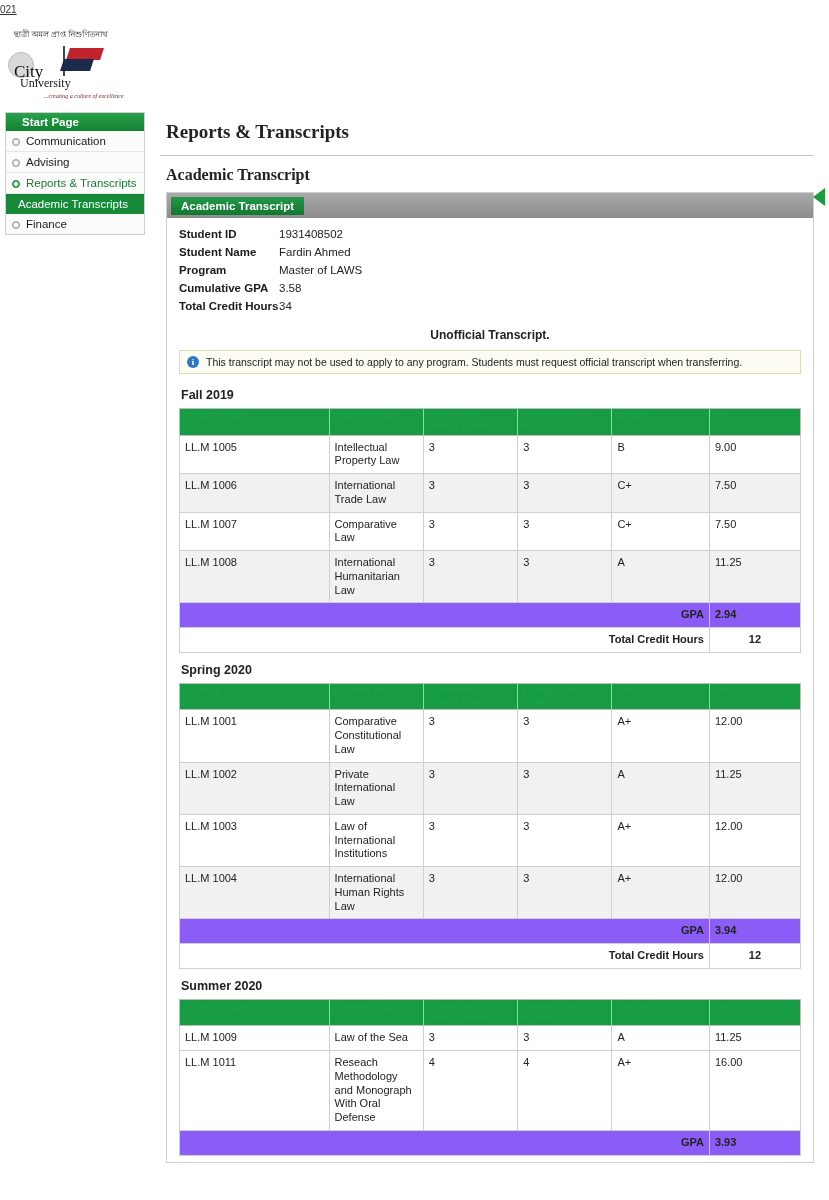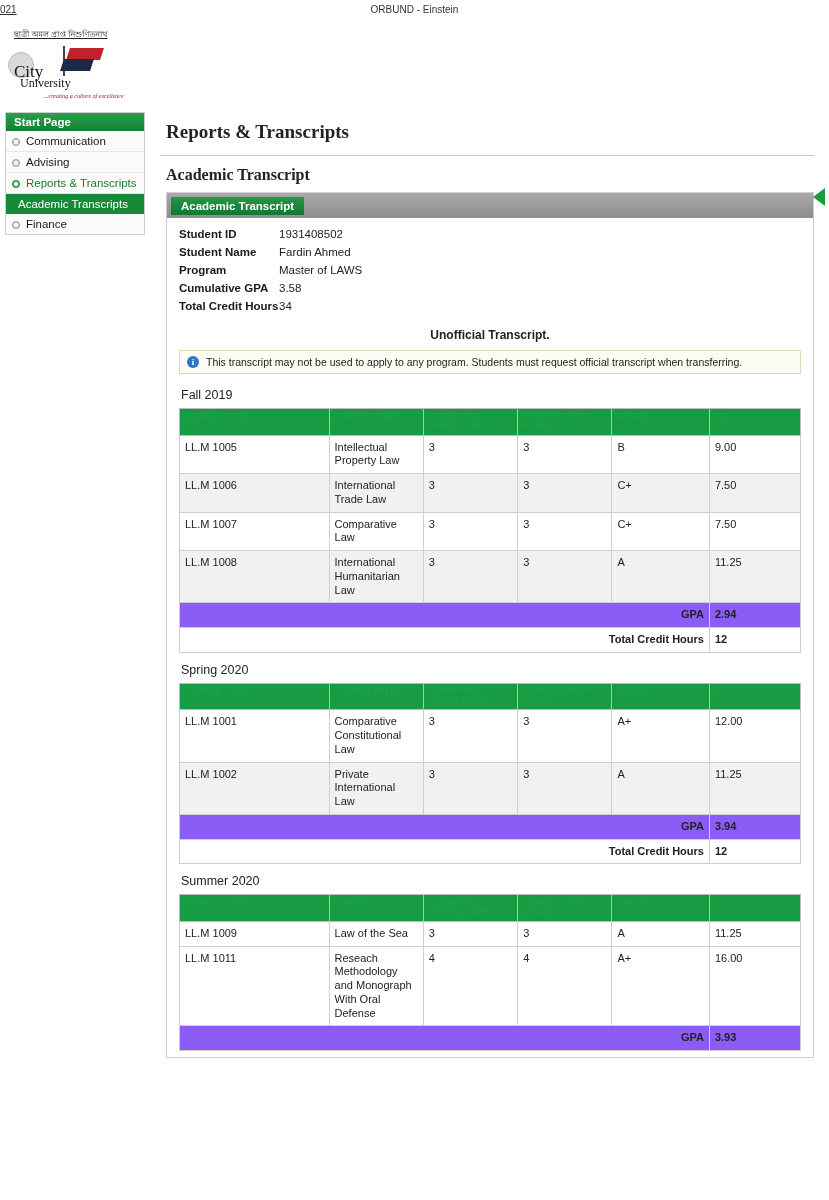--- a/index.html
+++ b/index.html
@@ -261,7 +261,6 @@
 
   <div class="print-header">
     <span class="ph-left">021</span>
-    <span class="ph-center">ORBUND - Einstein</span>
   </div>
 
   <div class="logo-block">

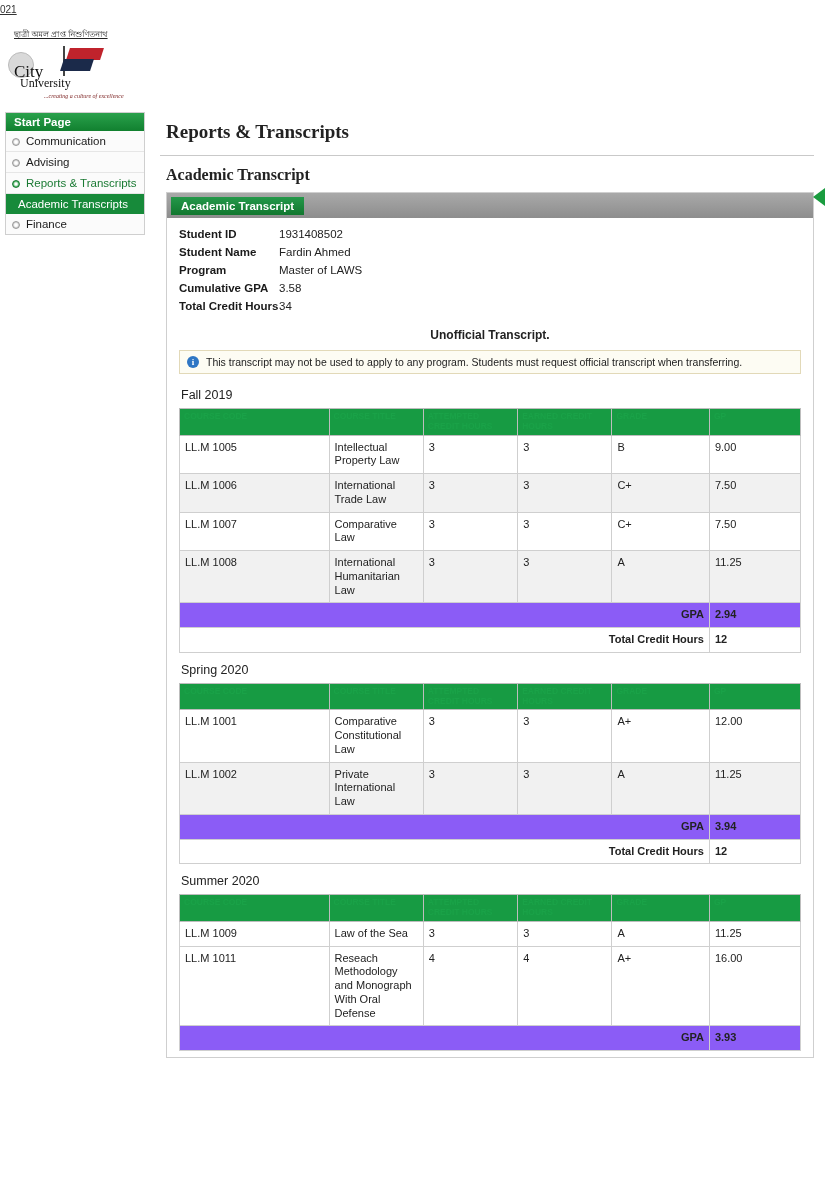--- a/index.html
+++ b/index.html
@@ -32,7 +32,7 @@
   }
   .logo-bangla {
     position: absolute; top: -10px; left: 8px;
-    font-size: 8px; color: #222; white-space: nowrap; text-decoration: underline;
+    font-size: 8px; color: #222; white-space: nowrap;
   }
   .logo-circle {
     position: absolute; left: 2px; top: 14px;

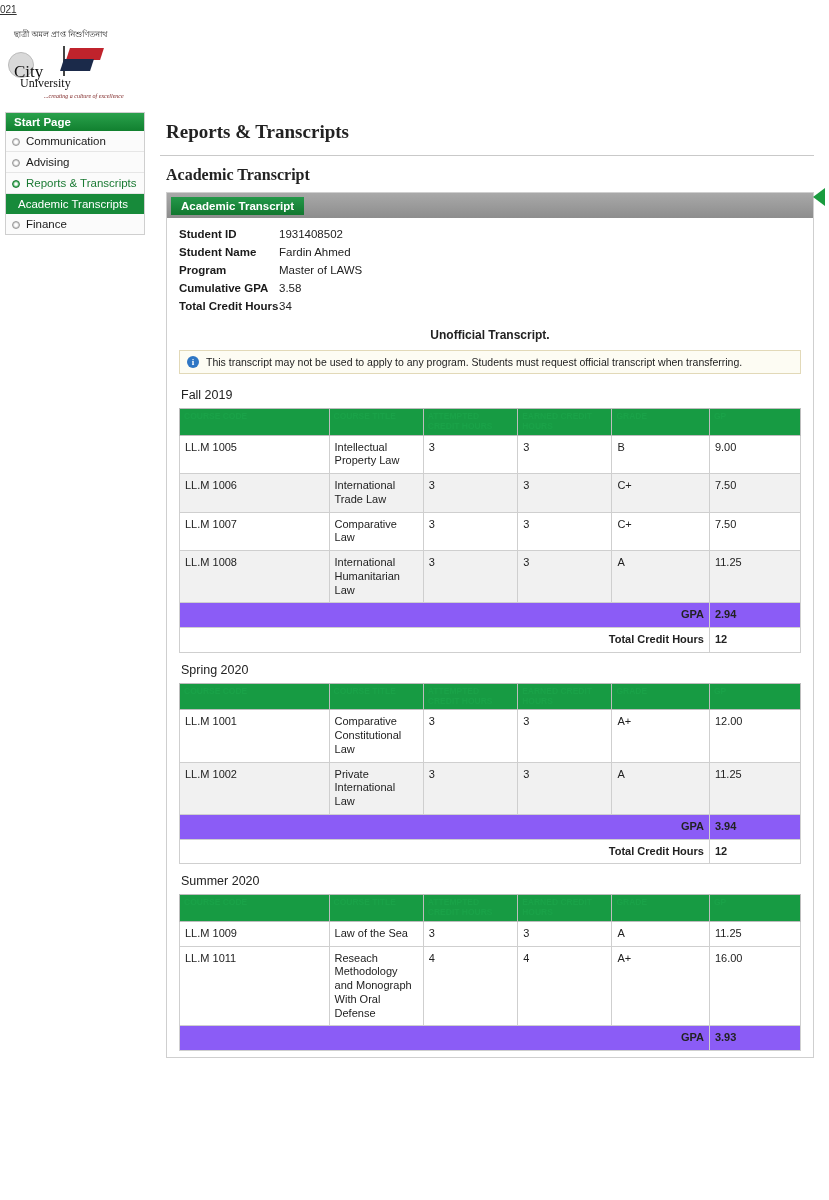--- a/index.html
+++ b/index.html
@@ -89,7 +89,7 @@
     color: #fff;
     font-weight: bold;
     font-size: 11.5px;
-    padding: 3px 8px;
+    padding: 3px 16px;
   }
   .sb-item {
     padding: 4px 6px 4px 20px;

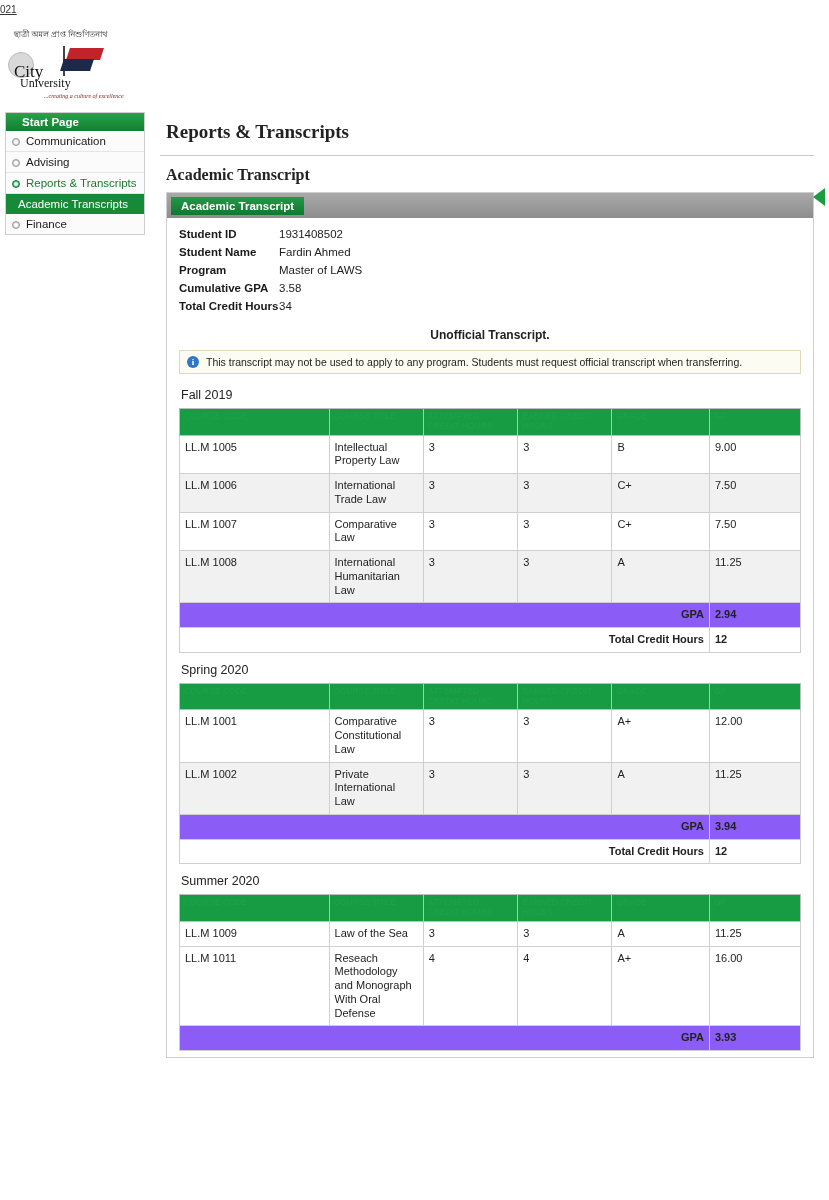--- a/index.html
+++ b/index.html
@@ -194,7 +194,7 @@
   }
 
   .term-title {
-    font-weight: normal;
+    font-weight: bold;
     font-size: 12.5px;
     margin: 10px 0 6px 2px;
   }

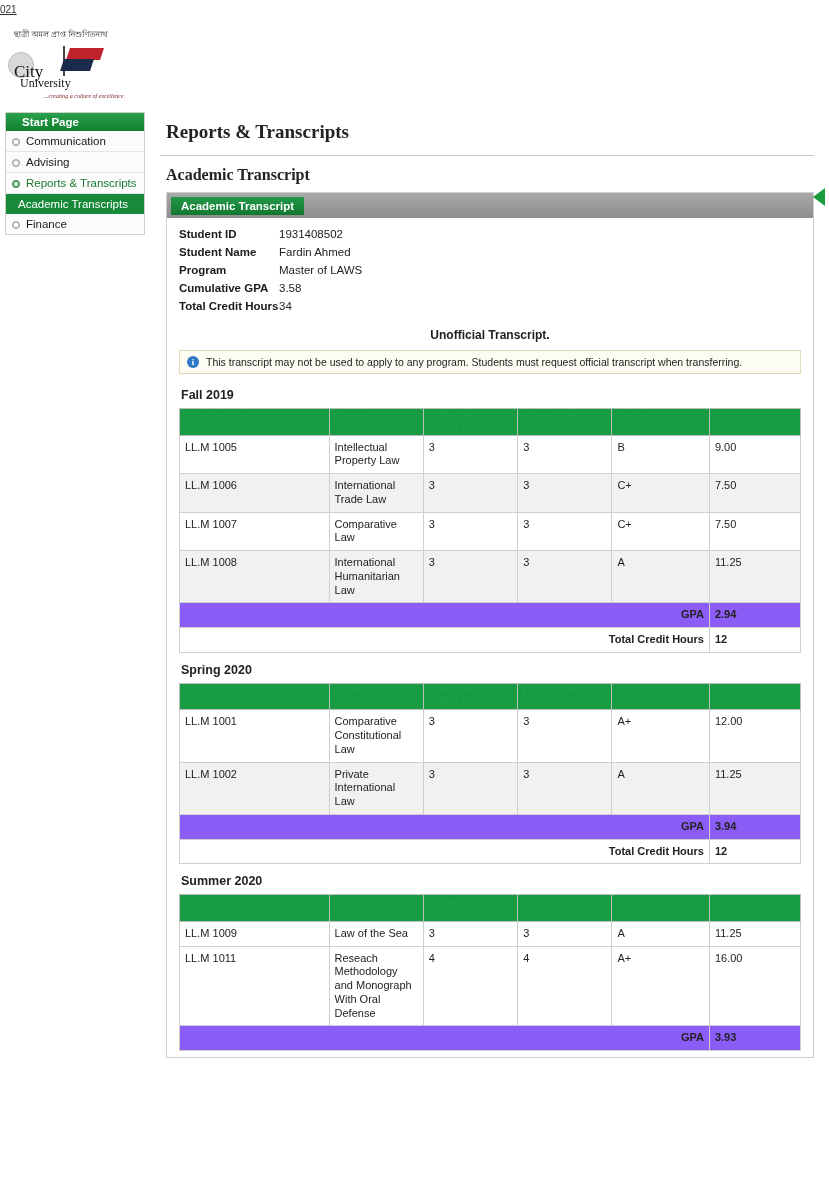--- a/index.html
+++ b/index.html
@@ -241,6 +241,7 @@
     background: #ffffff;
     font-weight: bold;
     border: 1px solid #cfcfcf;
+    text-align: center;
   }
   tr.tch-row td.label { text-align: right; }
   tr.gpa-row td.value, tr.tch-row td.value { font-weight: bold; }

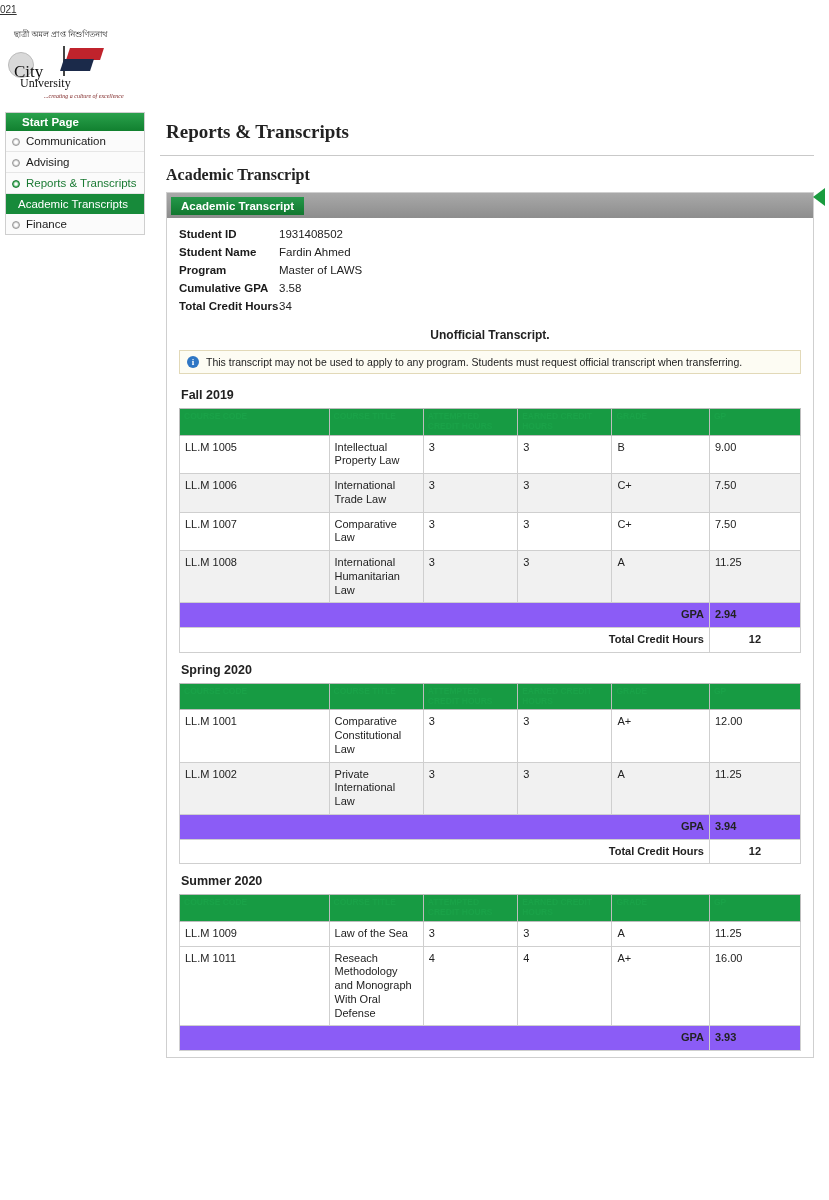--- a/index.html
+++ b/index.html
@@ -418,6 +418,14 @@
               <td>A</td>
               <td>11.25</td>
             </tr>
+            <tr>
+              <td>LL.M 1003</td>
+              <td>Law of International Institutions</td>
+              <td>3</td>
+              <td>3</td>
+              <td>A+</td>
+              <td>12.00</td>
+            </tr>
             <tr class="gpa-row">
               <td class="label" colspan="5">GPA</td>
               <td class="value">3.94</td>

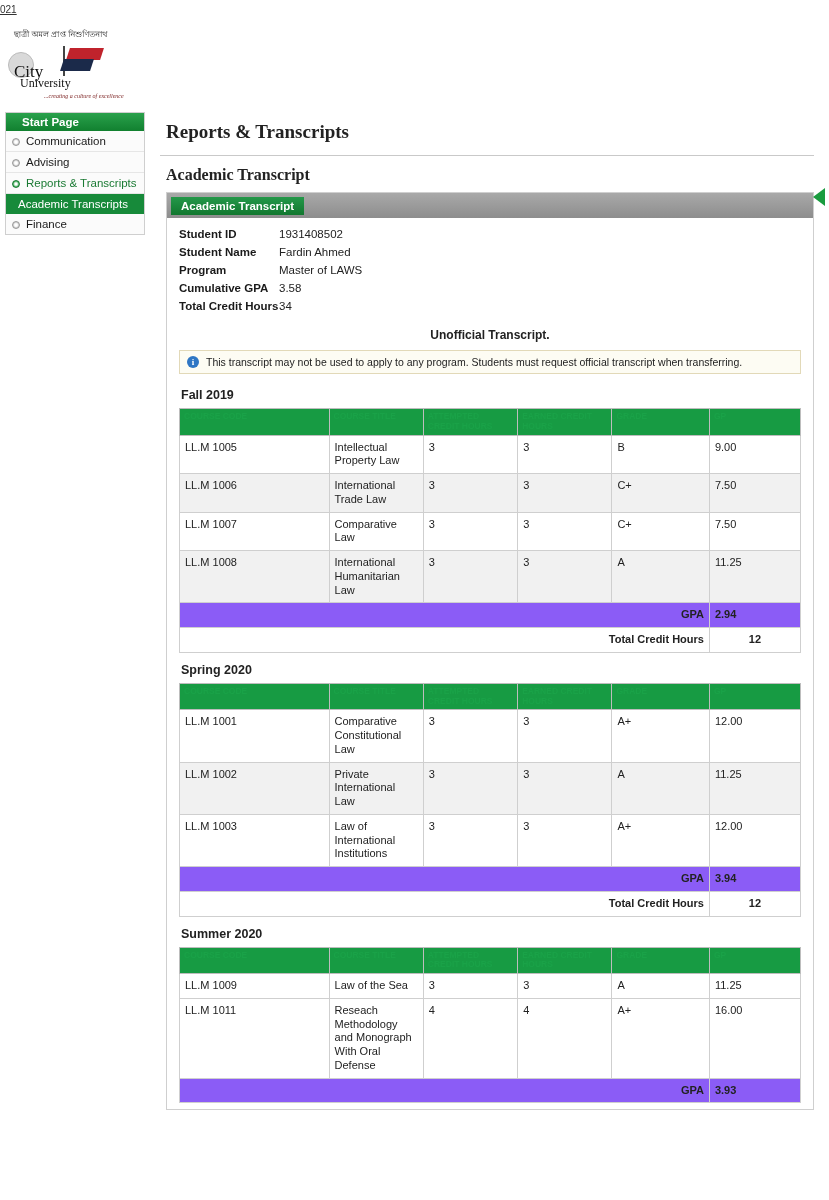--- a/index.html
+++ b/index.html
@@ -426,6 +426,14 @@
               <td>A+</td>
               <td>12.00</td>
             </tr>
+            <tr class="alt">
+              <td>LL.M 1004</td>
+              <td>International Human Rights Law</td>
+              <td>3</td>
+              <td>3</td>
+              <td>A+</td>
+              <td>12.00</td>
+            </tr>
             <tr class="gpa-row">
               <td class="label" colspan="5">GPA</td>
               <td class="value">3.94</td>

